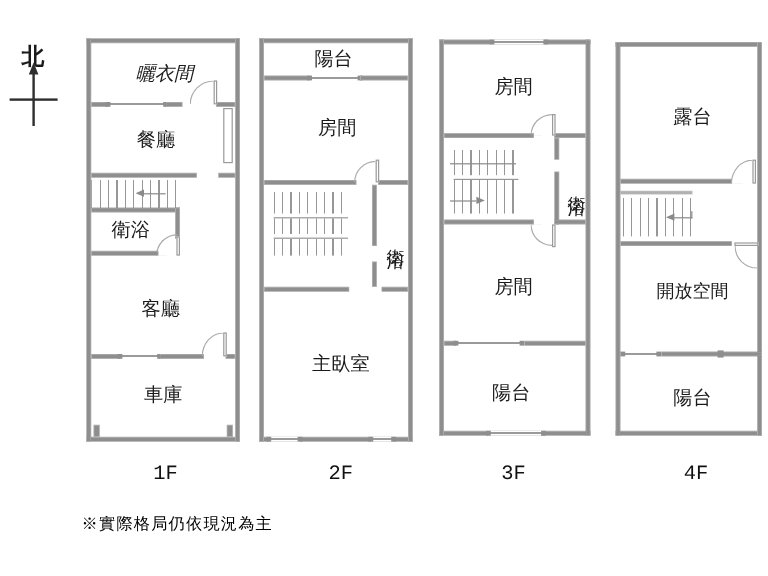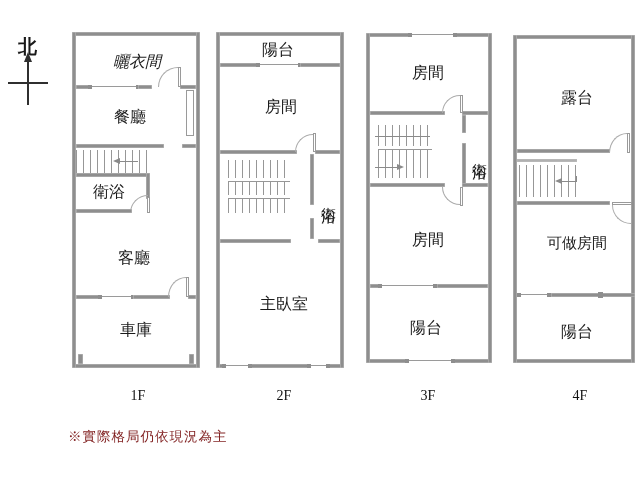--- a/index.html
+++ b/index.html
@@ -204,7 +204,7 @@
     <div class="cap" style="left:85px;top:257px;width:5px;height:6px;"></div>
 
     <span class="rlabel" style="left:64px;top:63px;">露台</span>
-    <span class="rlabel" style="left:64px;top:208px;font-size:15px;">可做房間</span>
+    <span class="rlabel" style="left:64px;top:208px;font-size:15px;">開放空間</span>
     <span class="rlabel" style="left:64px;top:297px;">陽台</span>
   </div>
 

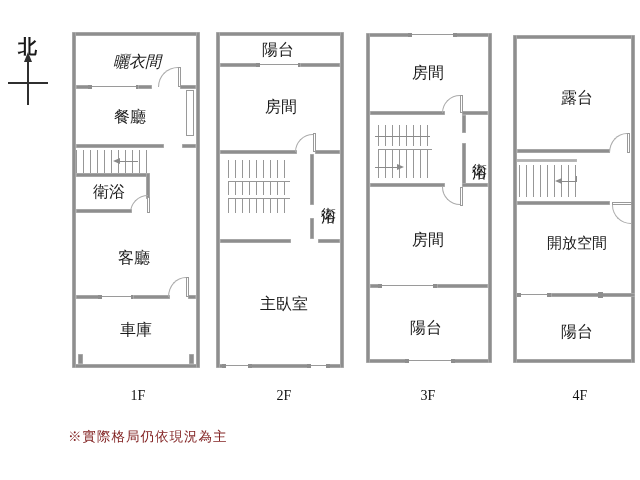--- a/index.html
+++ b/index.html
@@ -22,7 +22,7 @@
   .tri-u{position:absolute;width:0;height:0;border-left:4px solid transparent;border-right:4px solid transparent;border-bottom:10px solid #2f2f2f;}
   .rlabel{position:absolute;transform:translate(-50%,-50%);font-size:16px;color:#1a1a1a;white-space:nowrap;}
   .vlabel{position:absolute;transform:translate(-50%,-50%);writing-mode:vertical-rl;font-size:15px;color:#1a1a1a;letter-spacing:2px;}
-  .flabel{position:absolute;transform:translate(-50%,-50%);font-size:14px;color:#111;}
+  .flabel{position:absolute;transform:translate(-50%,-50%);font-size:17px;color:#111;font-family:Liberation Mono, monospace;}
   #watermark{position:absolute;left:152px;top:206px;font-family:"Liberation Sans","DejaVu Sans",sans-serif;
              font-weight:bold;font-size:50px;letter-spacing:6px;color:#9d9d9d;opacity:.82;z-index:6;white-space:nowrap;}
   #footnote{position:absolute;left:68px;top:428px;font-size:13.5px;color:#7f1d1d;letter-spacing:1px;}

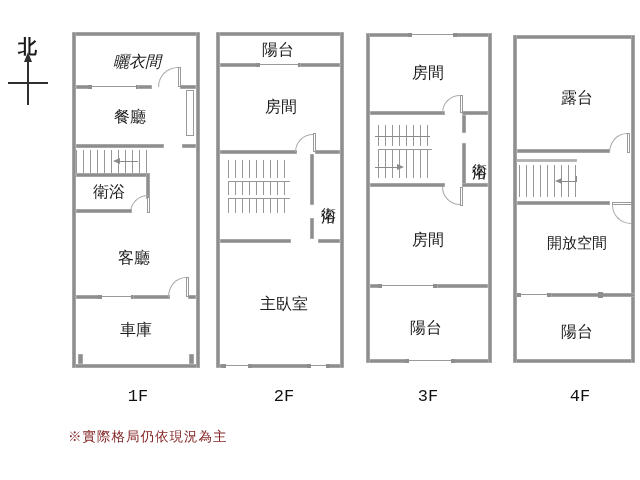--- a/index.html
+++ b/index.html
@@ -25,7 +25,7 @@
   .flabel{position:absolute;transform:translate(-50%,-50%);font-size:17px;color:#111;font-family:Liberation Mono, monospace;}
   #watermark{position:absolute;left:152px;top:206px;font-family:"Liberation Sans","DejaVu Sans",sans-serif;
              font-weight:bold;font-size:50px;letter-spacing:6px;color:#9d9d9d;opacity:.82;z-index:6;white-space:nowrap;}
-  #footnote{position:absolute;left:68px;top:428px;font-size:13.5px;color:#7f1d1d;letter-spacing:1px;}
+  #footnote{position:absolute;left:68px;top:428px;font-size:13.5px;color:#000000;letter-spacing:1px;}
   #north{position:absolute;left:4px;top:34px;width:50px;height:75px;}
   #north .nlabel{position:absolute;left:14px;top:0;font-size:19px;font-weight:bold;color:#1a1a1a;}
   #north .vline{position:absolute;left:23px;top:27px;width:1.5px;height:44px;background:#2f2f2f;}

